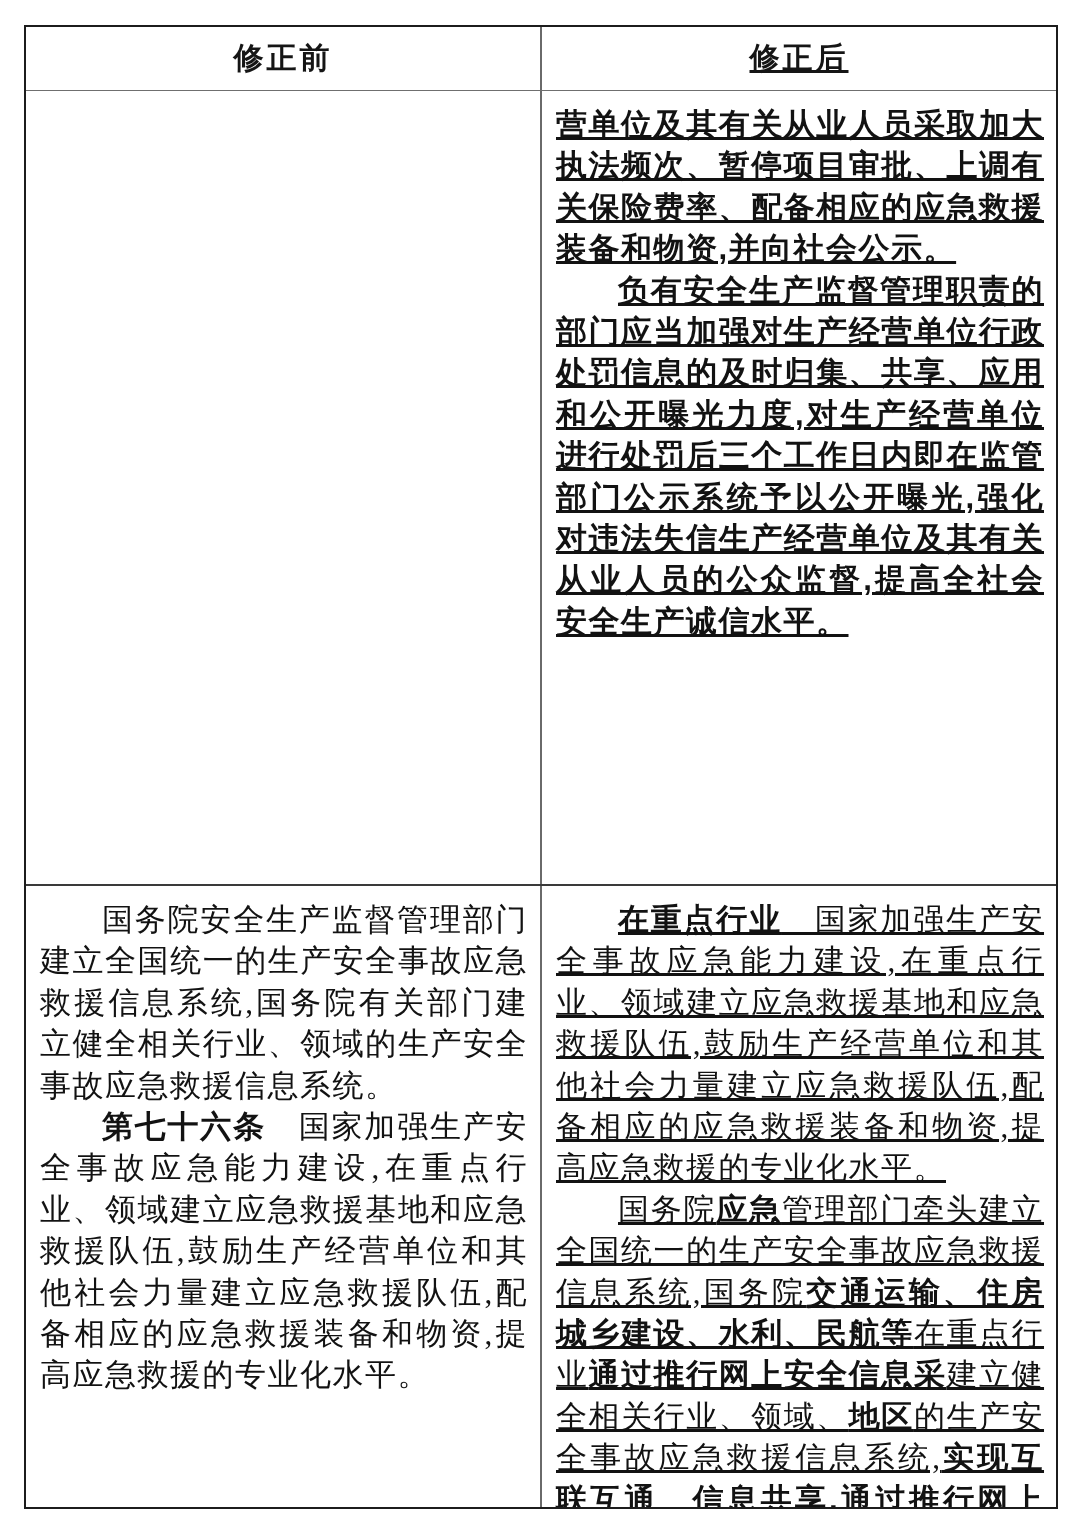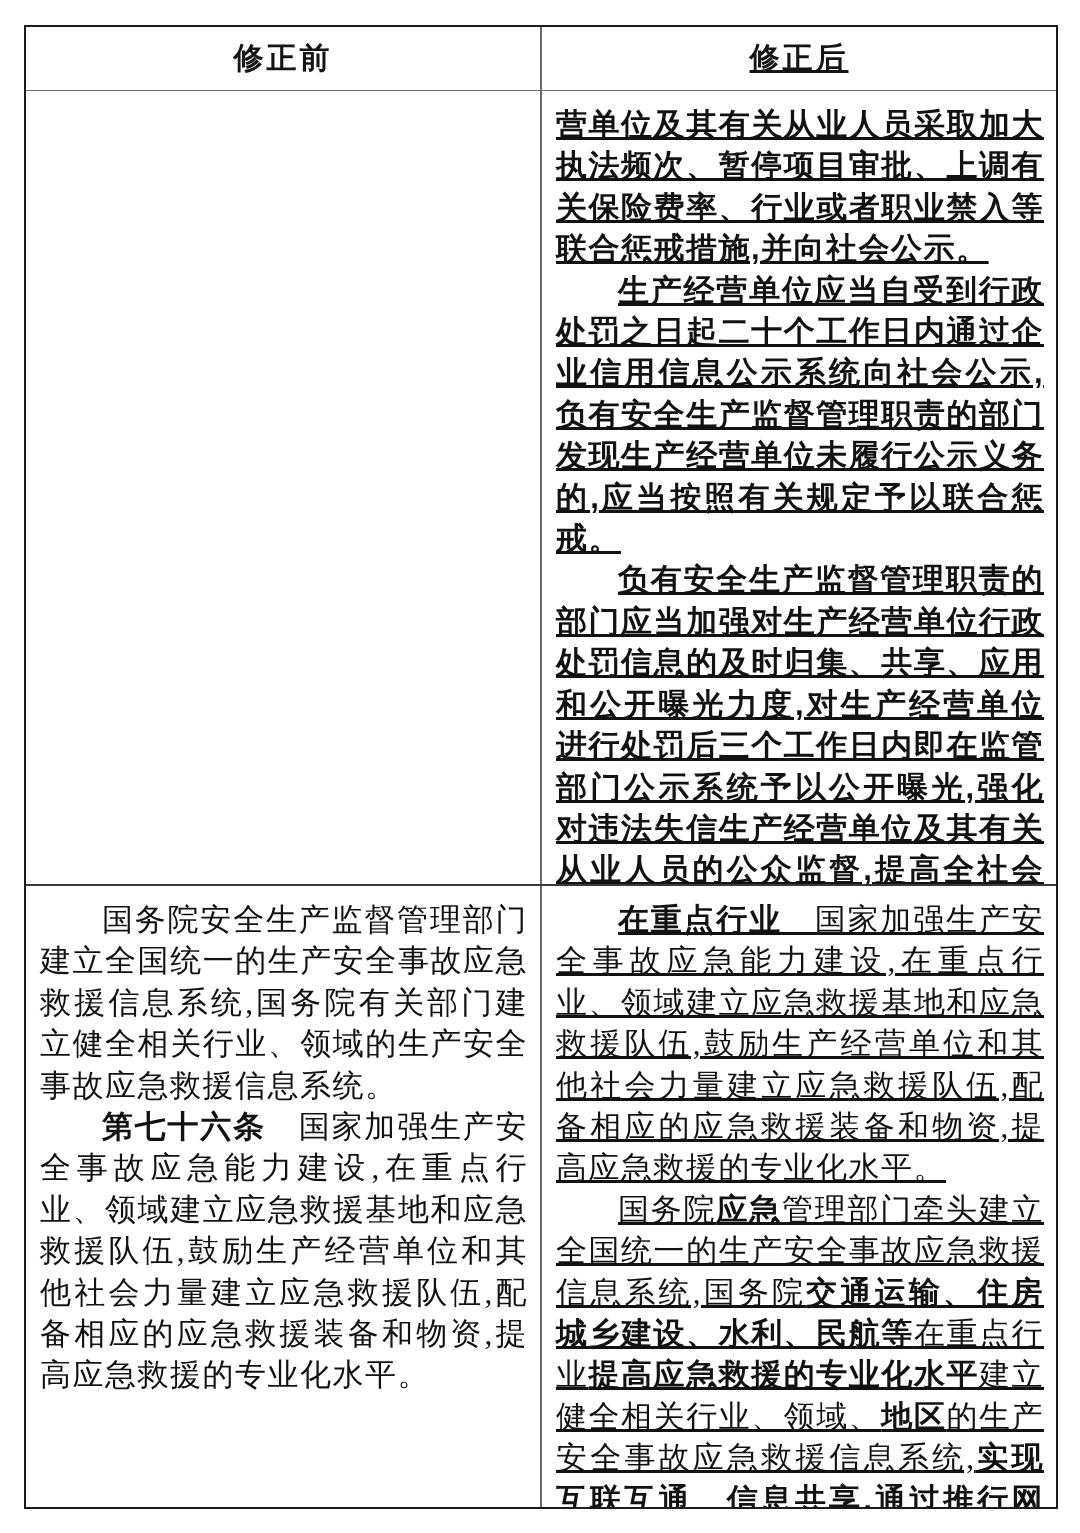--- a/index.html
+++ b/index.html
@@ -65,7 +65,7 @@
     <div class="row row-1">
       <div class="cell cell-left body-cell"></div>
       <div class="cell cell-right body-cell">
-          <p class="noindent"><span class="b">营单位及其有关从业人员采取加大执法频次、暂停项目审批、上调有关保险费率、行业或者职业禁入等联合惩戒措施,并向社会公示。</span></p>
+          <p class="noindent"><span class="b">营单位及其有关从业人员采取加大执法频次、暂停项目审批、上调有关保险费率、配备相应的应急救援装备和物资,并向社会公示。</span></p>
           <p><span class="b">生产经营单位应当自受到行政处罚之日起二十个工作日内通过企业信用信息公示系统向社会公示,负有安全生产监督管理职责的部门发现生产经营单位未履行公示义务的,应当按照有关规定予以联合惩戒。</span></p>
           <p><span class="b">负有安全生产监督管理职责的部门应当加强对生产经营单位行政处罚信息的及时归集、共享、应用和公开曝光力度,对生产经营单位进行处罚后三个工作日内即在监管部门公示系统予以公开曝光,强化对违法失信生产经营单位及其有关从业人员的公众监督,提高全社会安全生产诚信水平。</span></p>
         </div>

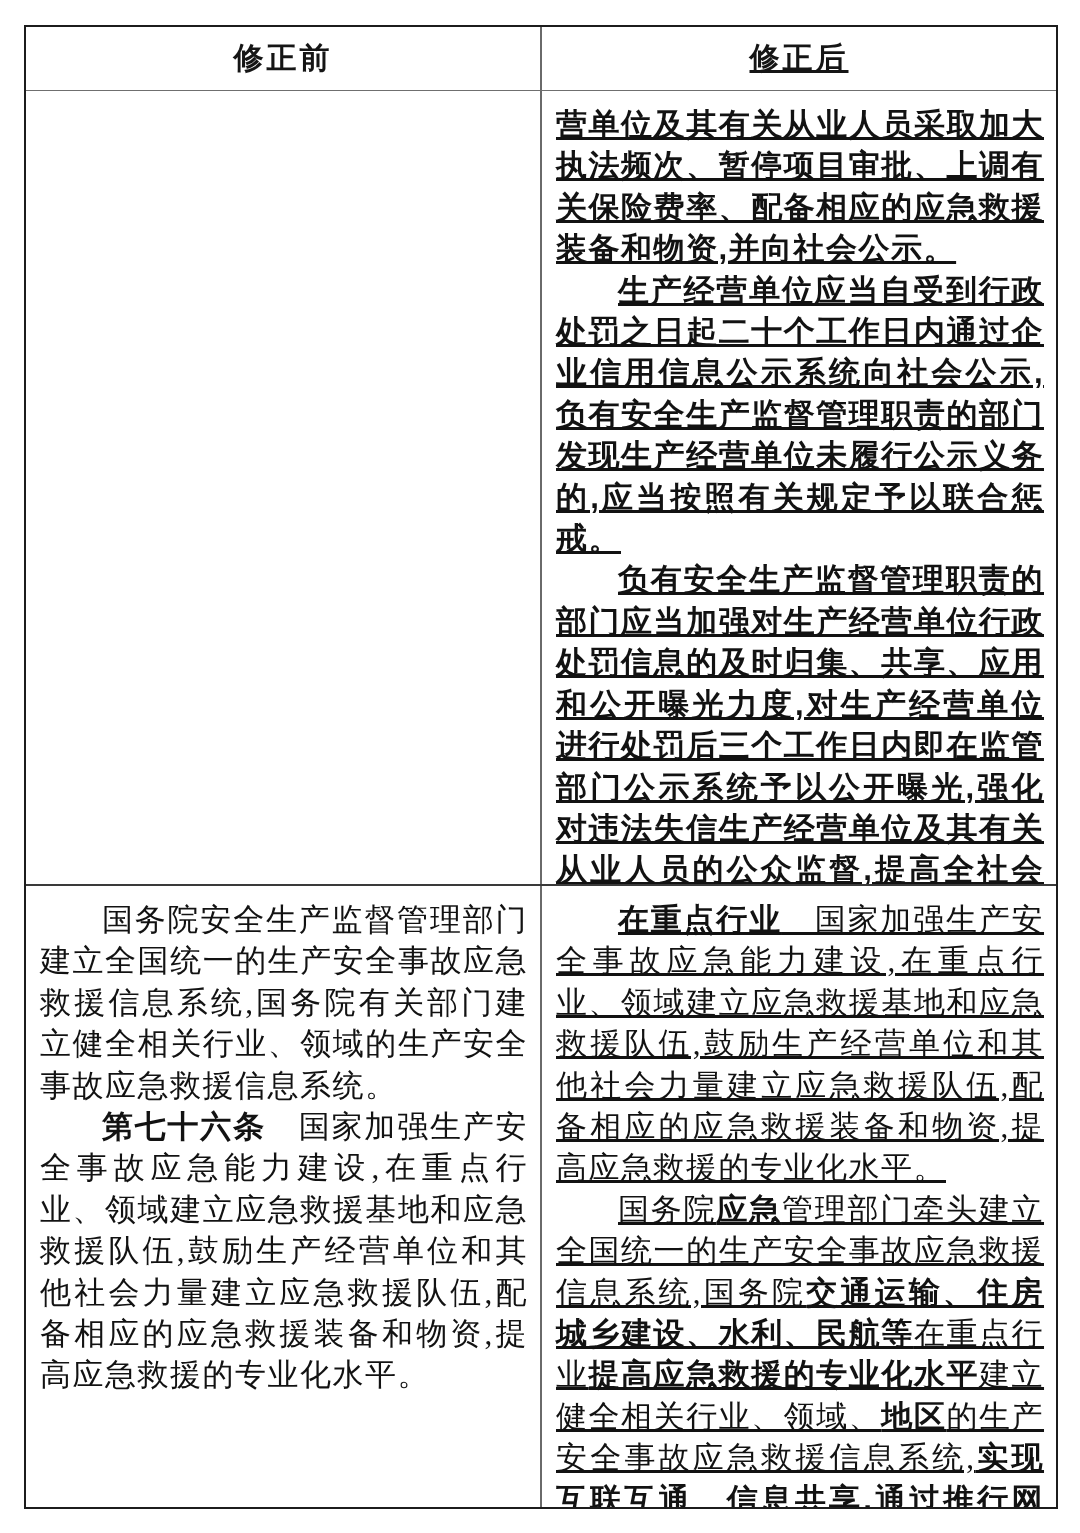--- a/index.html
+++ b/index.html
@@ -66,7 +66,6 @@
       <div class="cell cell-left body-cell"></div>
       <div class="cell cell-right body-cell">
           <p class="noindent"><span class="b">营单位及其有关从业人员采取加大执法频次、暂停项目审批、上调有关保险费率、配备相应的应急救援装备和物资,并向社会公示。</span></p>
-          <p><span class="b">生产经营单位应当自受到行政处罚之日起二十个工作日内通过企业信用信息公示系统向社会公示,负有安全生产监督管理职责的部门发现生产经营单位未履行公示义务的,应当按照有关规定予以联合惩戒。</span></p>
           <p><span class="b">负有安全生产监督管理职责的部门应当加强对生产经营单位行政处罚信息的及时归集、共享、应用和公开曝光力度,对生产经营单位进行处罚后三个工作日内即在监管部门公示系统予以公开曝光,强化对违法失信生产经营单位及其有关从业人员的公众监督,提高全社会安全生产诚信水平。</span></p>
         </div>
     </div>

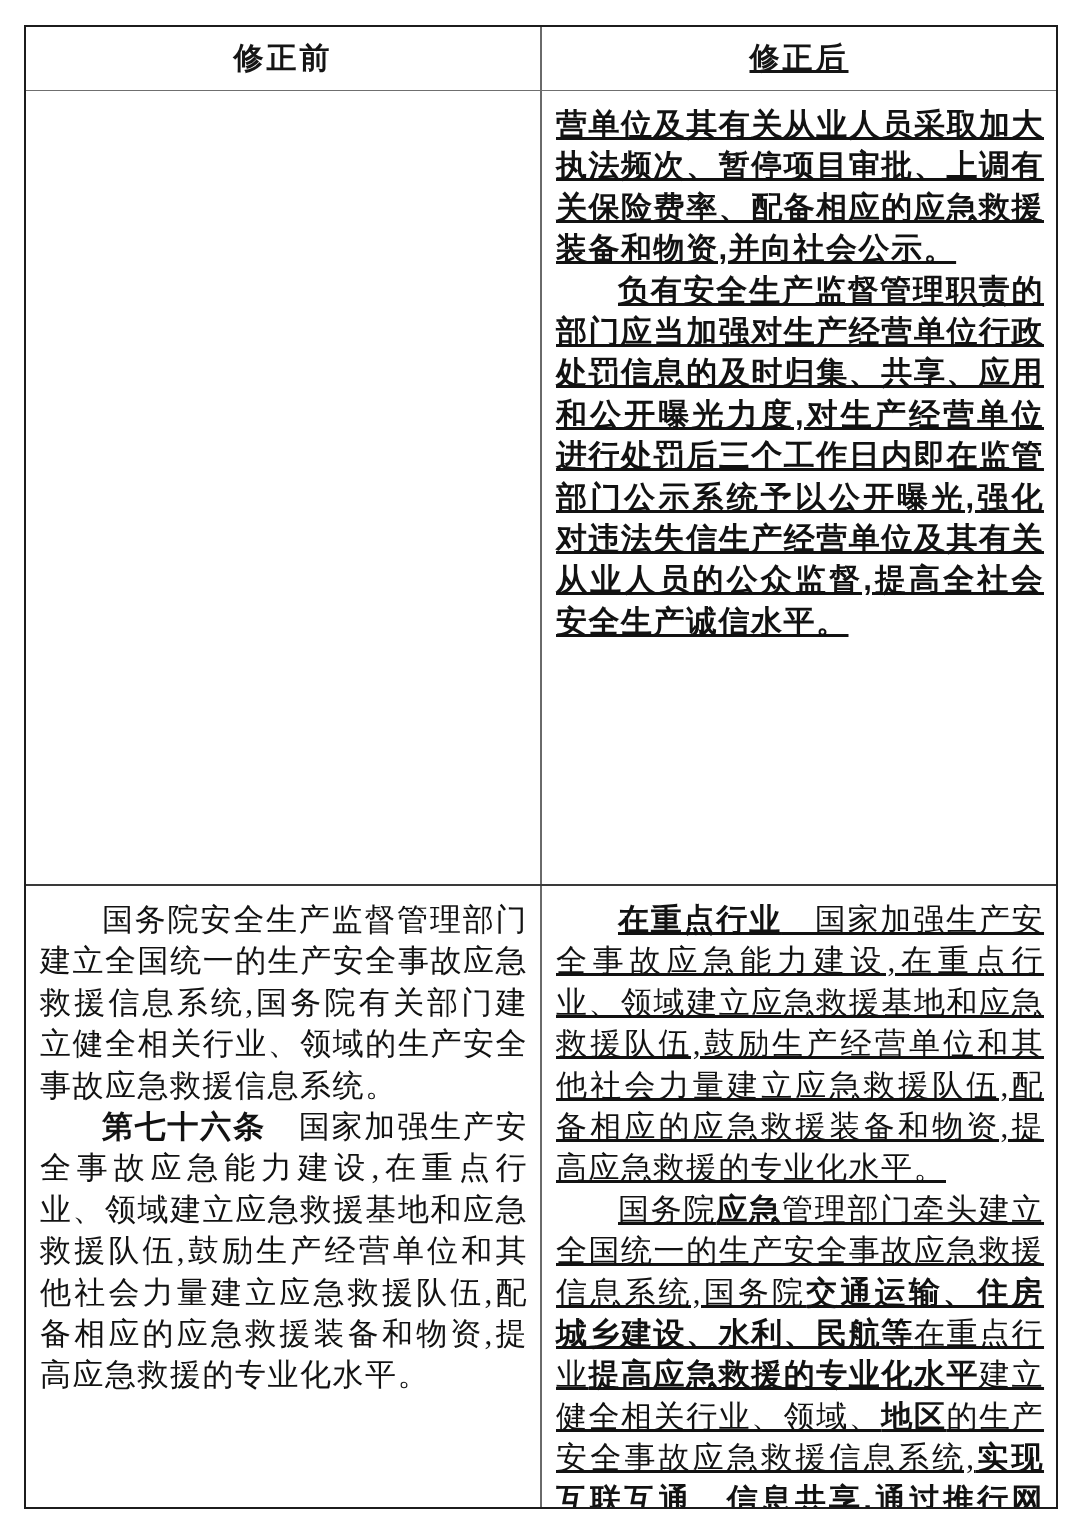--- a/index.html
+++ b/index.html
@@ -77,7 +77,7 @@
         </div>
       <div class="cell cell-right body-cell">
           <p><span class="b">在重点行业</span><span>　国家加强生产安全事故应急能力建设,在重点行业、领域建立应急救援基地和应急救援队伍,鼓励生产经营单位和其他社会力量建立应急救援队伍,配备相应的应急救援装备和物资,提高应急救援的专业化水平。</span></p>
-          <p><span>国务院</span><span class="b">应急</span><span>管理部门牵头建立全国统一的生产安全事故应急救援信息系统,国务院</span><span class="b">交通运输、住房城乡建设、水利、民航等</span><span>在重点行业</span><span class="b">提高应急救援的专业化水平</span><span>建立健全相关行业、领域、</span><span class="b">地区</span><span>的生产安全事故应急救援信息系统,</span><span class="b">实现互联互通、信息共享,通过推行网上安全信息采</span></p>
+          <p><span>国务院</span><span class="b">应急</span><span>管理部门牵头建立全国统一的生产安全事故应急救援信息系统,国务院</span><span class="b">交通运输、住房城乡建设、水利、民航等</span><span>在重点行业</span><span class="b">通过推行网上安全信息采</span><span>建立健全相关行业、领域、</span><span class="b">地区</span><span>的生产安全事故应急救援信息系统,</span><span class="b">实现互联互通、信息共享,通过推行网上安全信息采</span></p>
         </div>
     </div>
 

